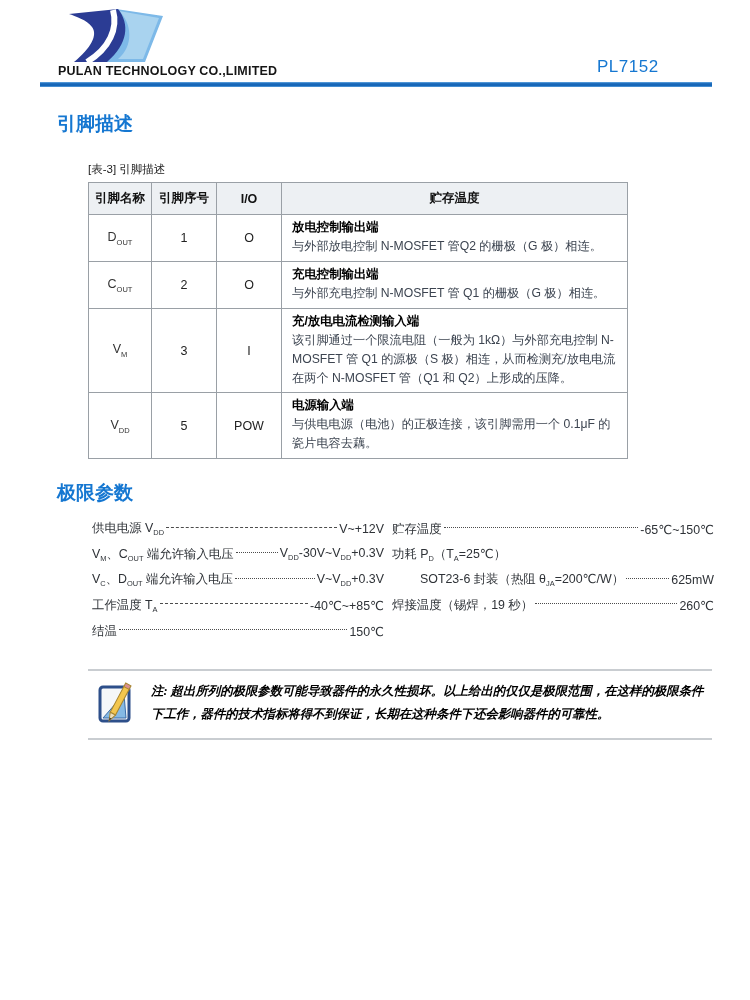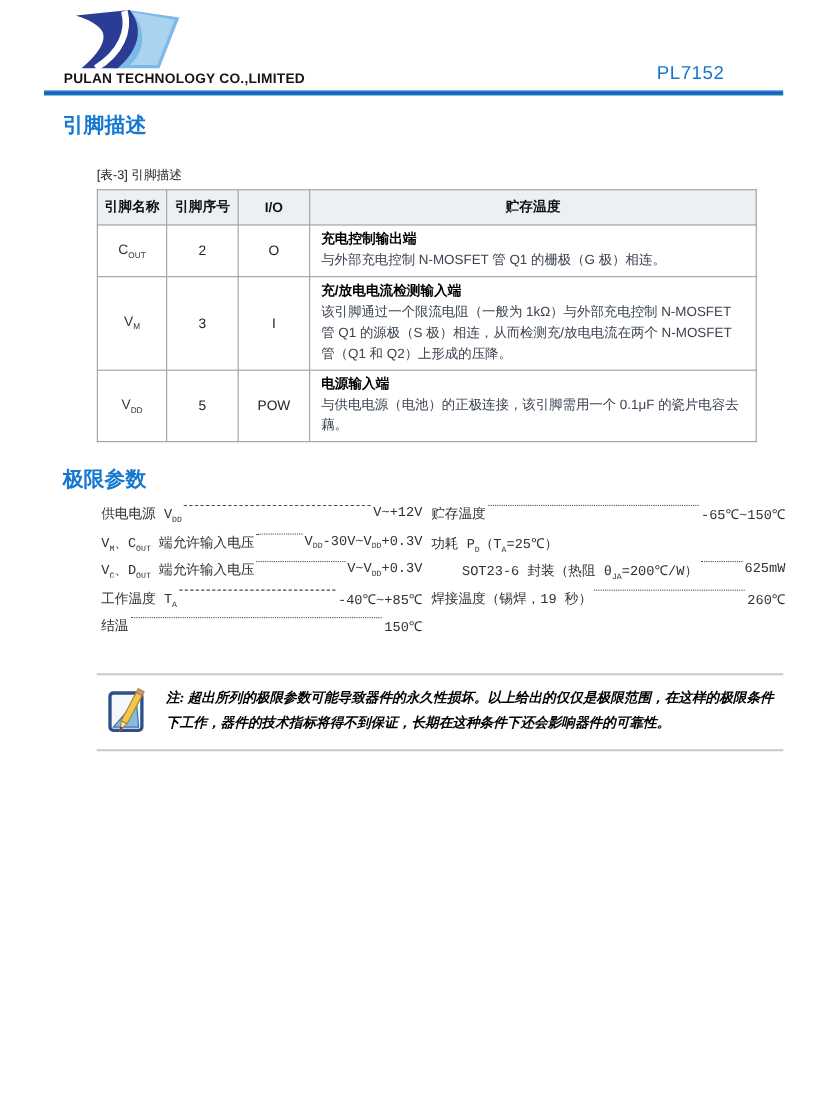--- a/index.html
+++ b/index.html
@@ -26,7 +26,7 @@
 
   
   .section-title{color:var(--accent);font-size:19px;font-weight:700;margin:0 0 0 57px;}
-  #pin-title{padding-top:13px;}
+  #pin-title{padding-top:23px;}
   #limits-title{margin-top:21px;}
 
   

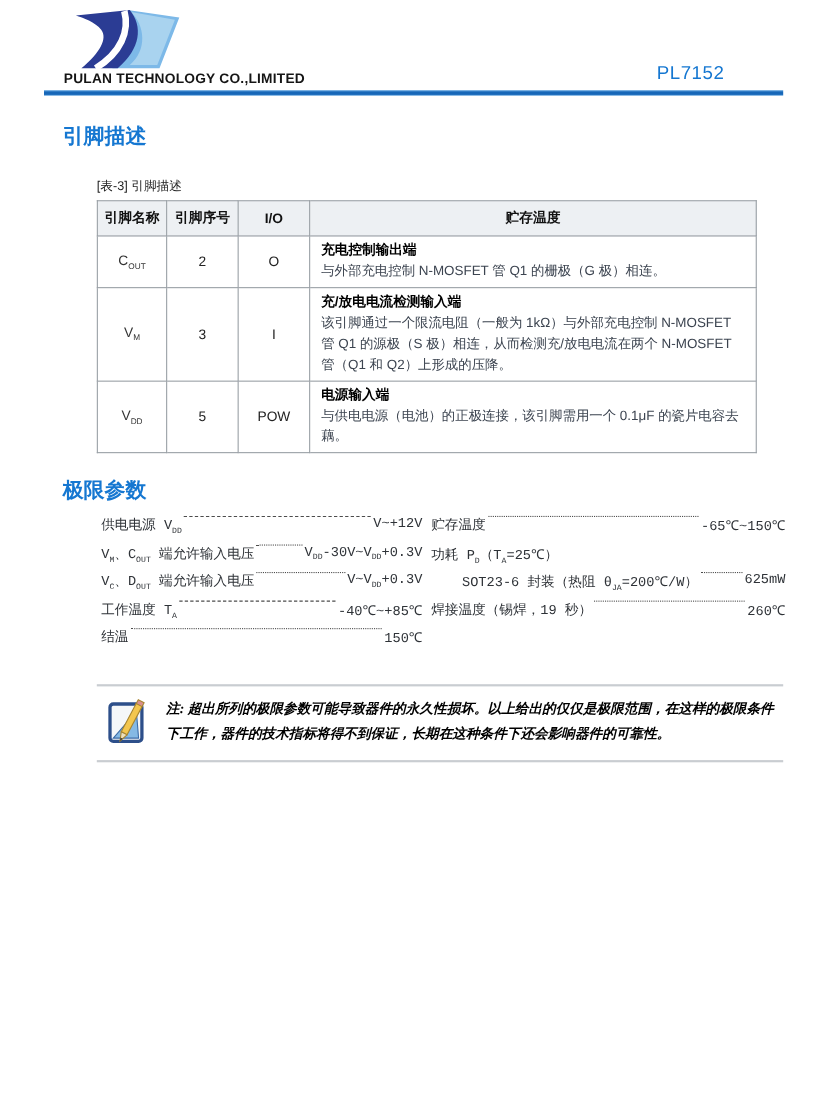--- a/index.html
+++ b/index.html
@@ -31,7 +31,7 @@
 
   
   .table-caption{margin:25px 0 5px 88px;font-size:11.5px;color:#222;}
-  table.pin-table{margin-left:88px;width:600px;border-collapse:collapse;font-size:12.5px;border:1.5px solid #8a9096;}
+  table.pin-table{margin-left:88px;width:540px;border-collapse:collapse;font-size:12.5px;border:1.5px solid #8a9096;}
   .pin-table th,.pin-table td{border:1px solid #9aa0a6;}
   .pin-table th{background:var(--th-bg);font-weight:700;padding:7px 3px;font-size:12.5px;color:#111;}
   td.c-center{text-align:center;color:#222;}

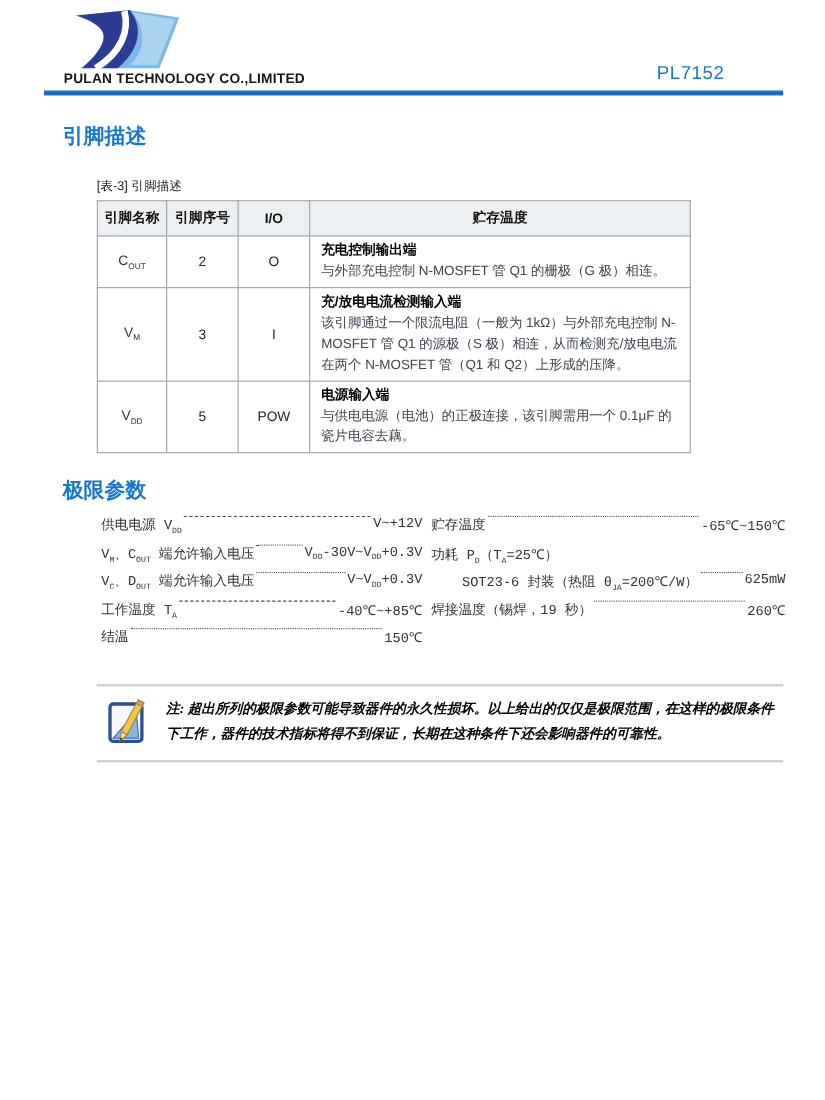--- a/index.html
+++ b/index.html
@@ -97,6 +97,15 @@
     </thead>
     <tbody>
         <tr>
+          <td class="c-center pin-name">D<sub>OUT</sub></td>
+          <td class="c-center">1</td>
+          <td class="c-center">O</td>
+          <td class="func">
+            <div class="func-title">放电控制输出端</div>
+            <div class="func-desc">与外部放电控制 N-MOSFET 管Q2 的栅极（G 极）相连。</div>
+          </td>
+        </tr>
+        <tr>
           <td class="c-center pin-name">C<sub>OUT</sub></td>
           <td class="c-center">2</td>
           <td class="c-center">O</td>

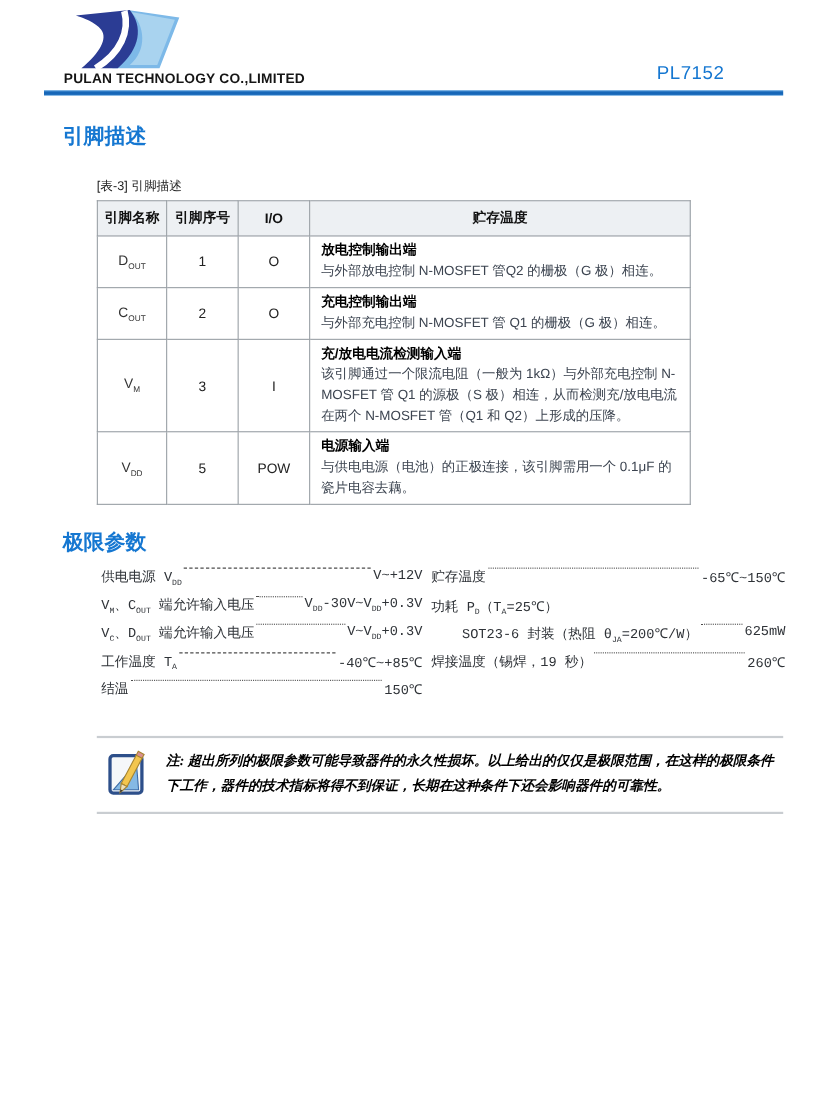--- a/index.html
+++ b/index.html
@@ -45,7 +45,7 @@
   .params{display:flex;margin:10px 0 0 92px;width:622px;font-size:12.4px;color:#2e3237;}
   .pcol-left{width:292px;}
   .pcol-right{width:322px;margin-left:8px;}
-  .pline{display:flex;align-items:flex-start;height:25.5px;white-space:nowrap;font-family:Liberation Mono, monospace;}
+  .pline{display:flex;align-items:center;height:25.5px;white-space:nowrap;}
   .pline.indent{padding-left:28px;}
   .plabel,.pvalue{white-space:nowrap;}
   .leader{flex:1 1 auto;min-width:10px;height:1px;margin:0 2px 4px;border-bottom:1.6px dotted #4c4c4c;}

